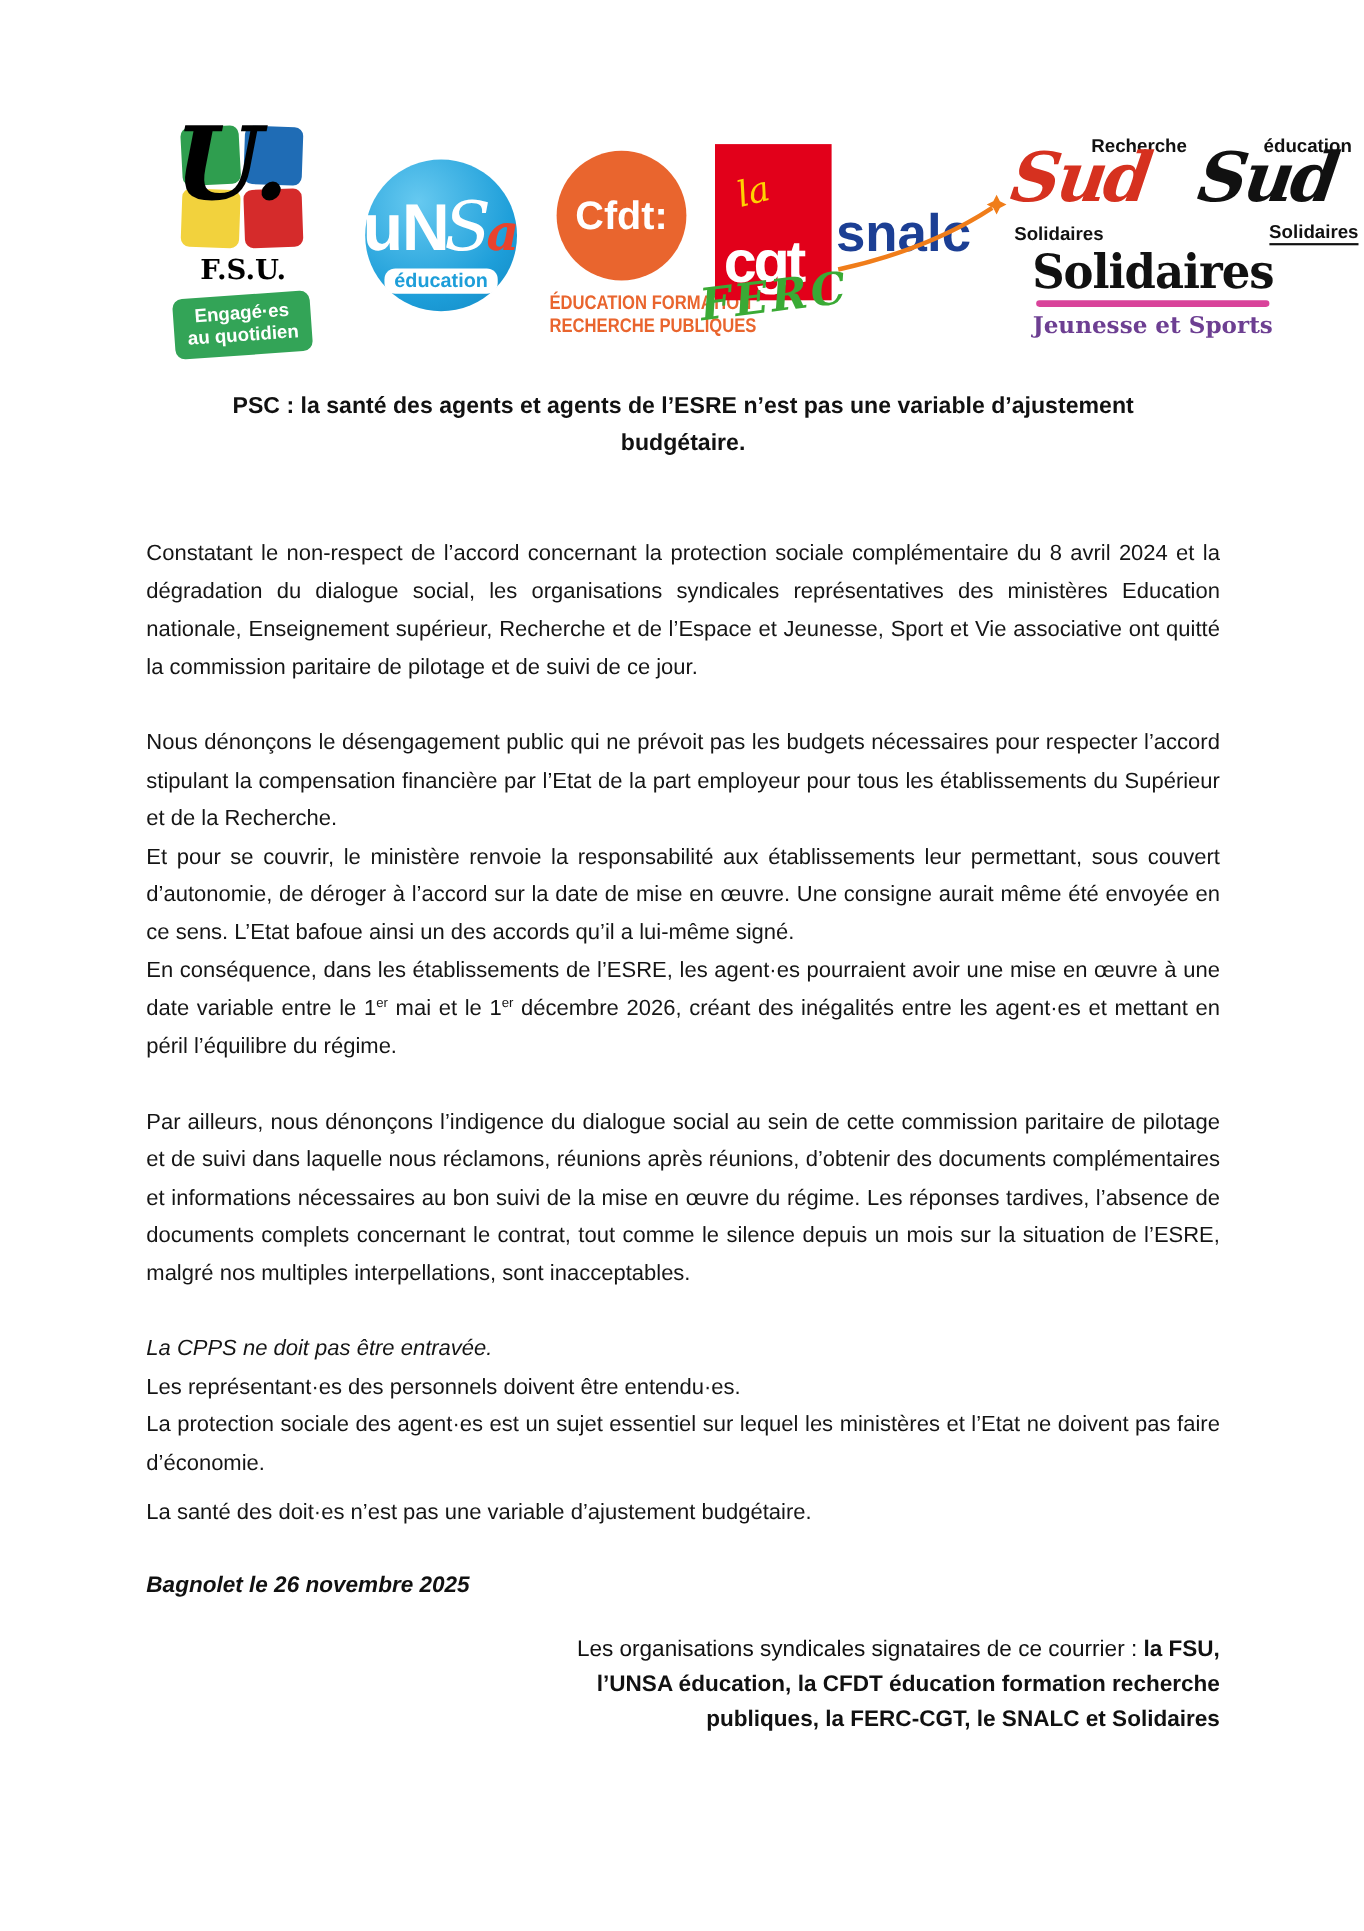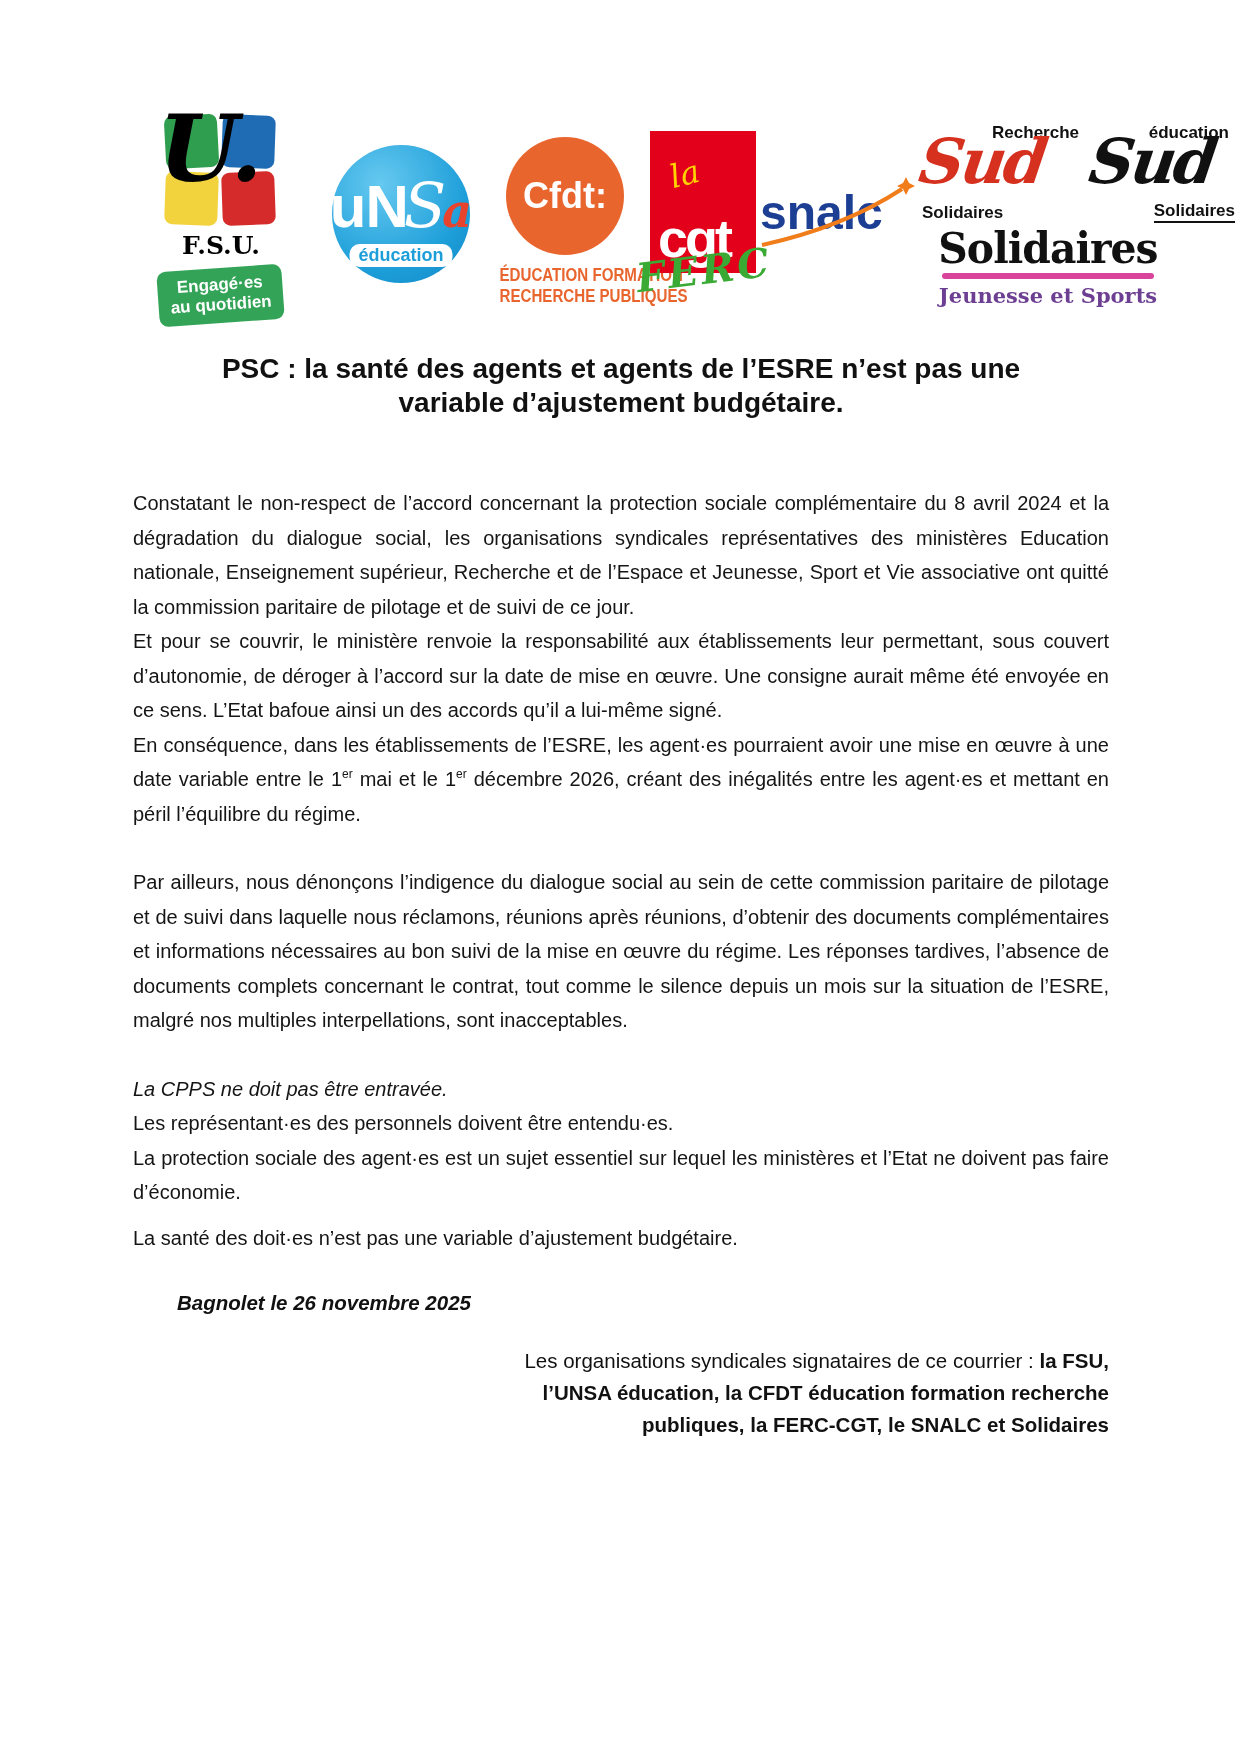--- a/index.html
+++ b/index.html
@@ -93,7 +93,7 @@
 
   
   .content { position:absolute; left:133px; top:352px; width:976px; }
-  .doc-title { font-weight:bold; font-size:28px; line-height:34px; text-align:center;
+  .doc-title { font-weight:bold; font-size:21px; line-height:34px; text-align:center;
                max-width:830px; margin:0 auto; color:#111; }
   .para { font-size:20px; line-height:34.5px; text-align:justify; margin:0; color:#151515; }
   .p1 { margin-top:66px; }

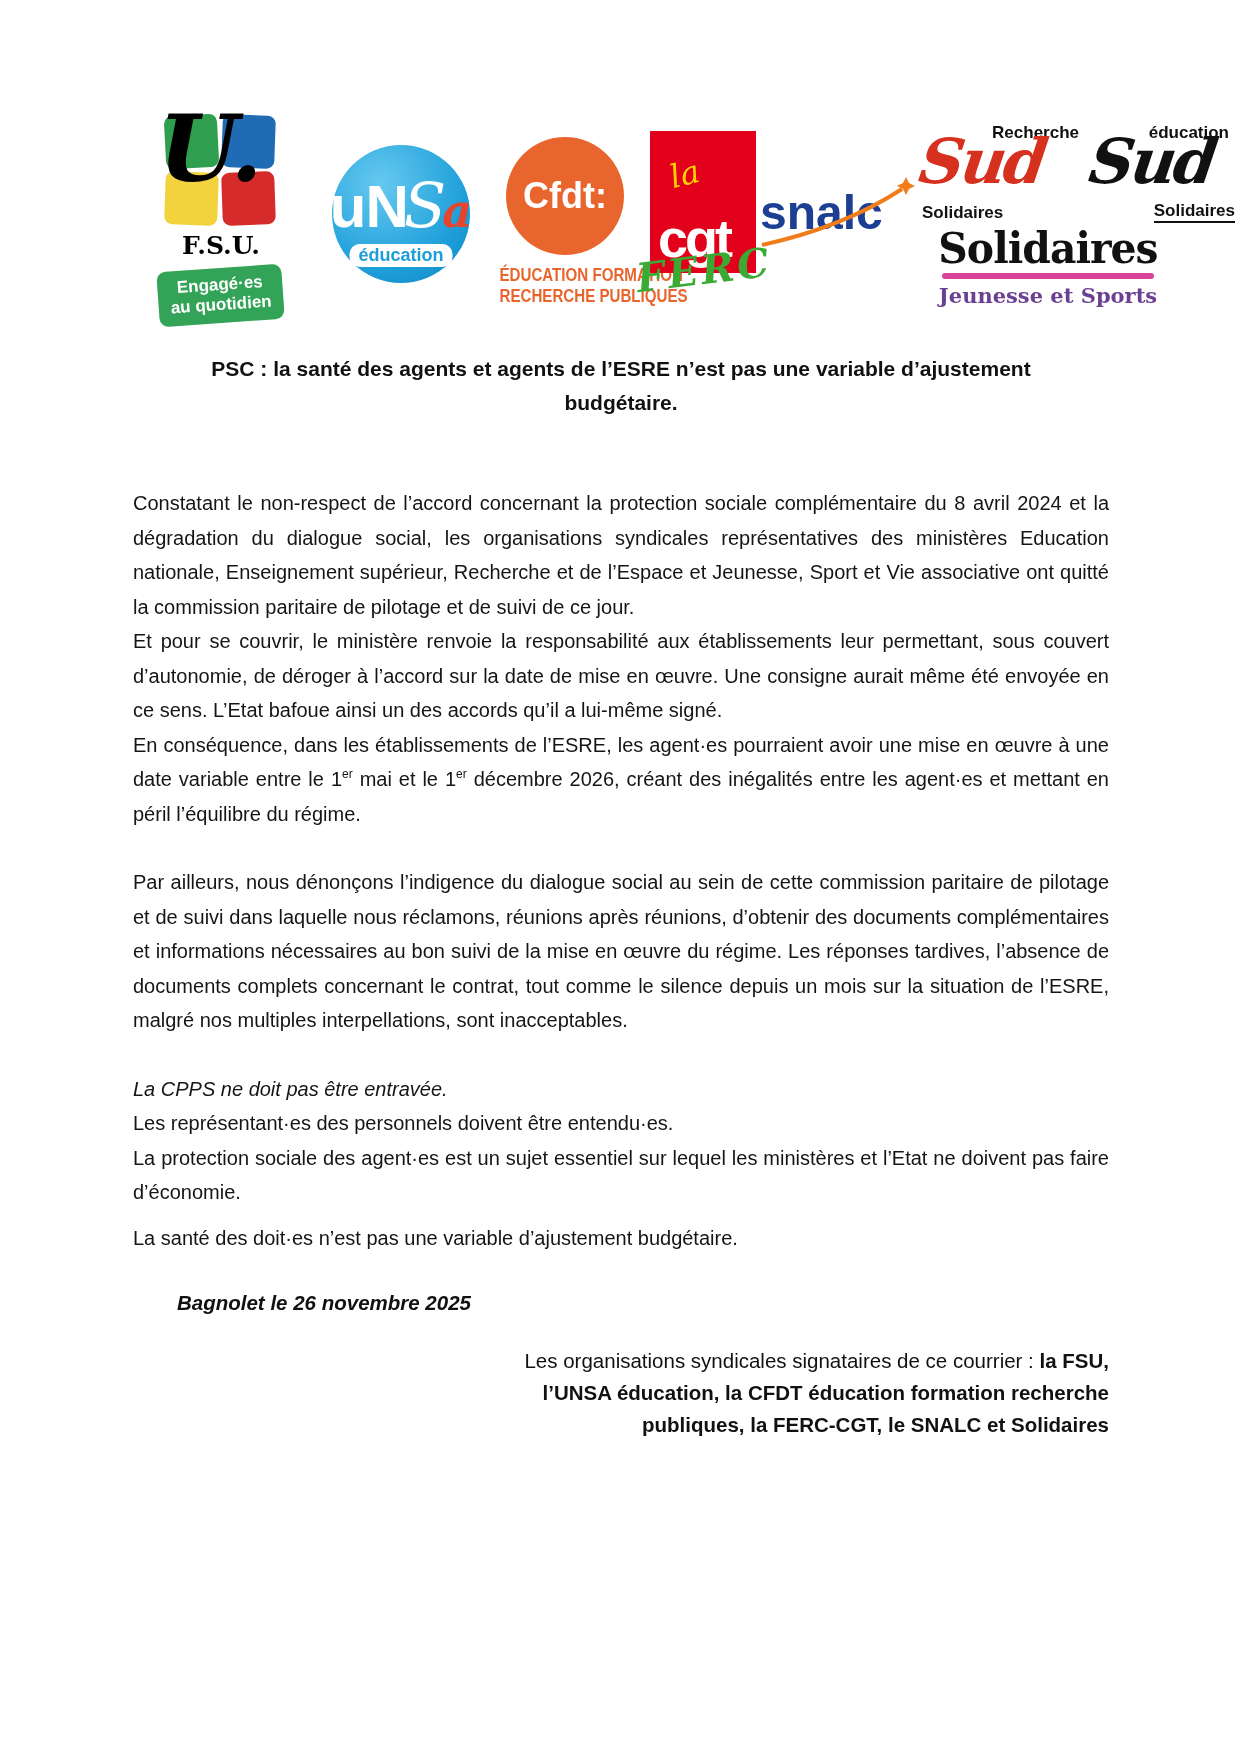--- a/index.html
+++ b/index.html
@@ -192,6 +192,7 @@
 
     <p class="para p1">Constatant le non-respect de l’accord concernant la protection sociale complémentaire du 8 avril 2024 et la dégradation du dialogue social, les organisations syndicales représentatives des ministères Education nationale, Enseignement supérieur, Recherche et de l’Espace et Jeunesse, Sport et Vie associative ont quitté la commission paritaire de pilotage et de suivi de ce jour.</p>
 
+    <p class="para p2">Nous dénonçons le désengagement public qui ne prévoit pas les budgets nécessaires pour respecter l’accord stipulant la compensation financière par l’Etat de la part employeur pour tous les établissements du Supérieur et de la Recherche.</p>
 
     <p class="para">Et pour se couvrir, le ministère renvoie la responsabilité aux établissements leur permettant, sous couvert d’autonomie, de déroger à l’accord sur la date de mise en œuvre. Une consigne aurait même été envoyée en ce sens. L’Etat bafoue ainsi un des accords qu’il a lui-même signé.</p>
 

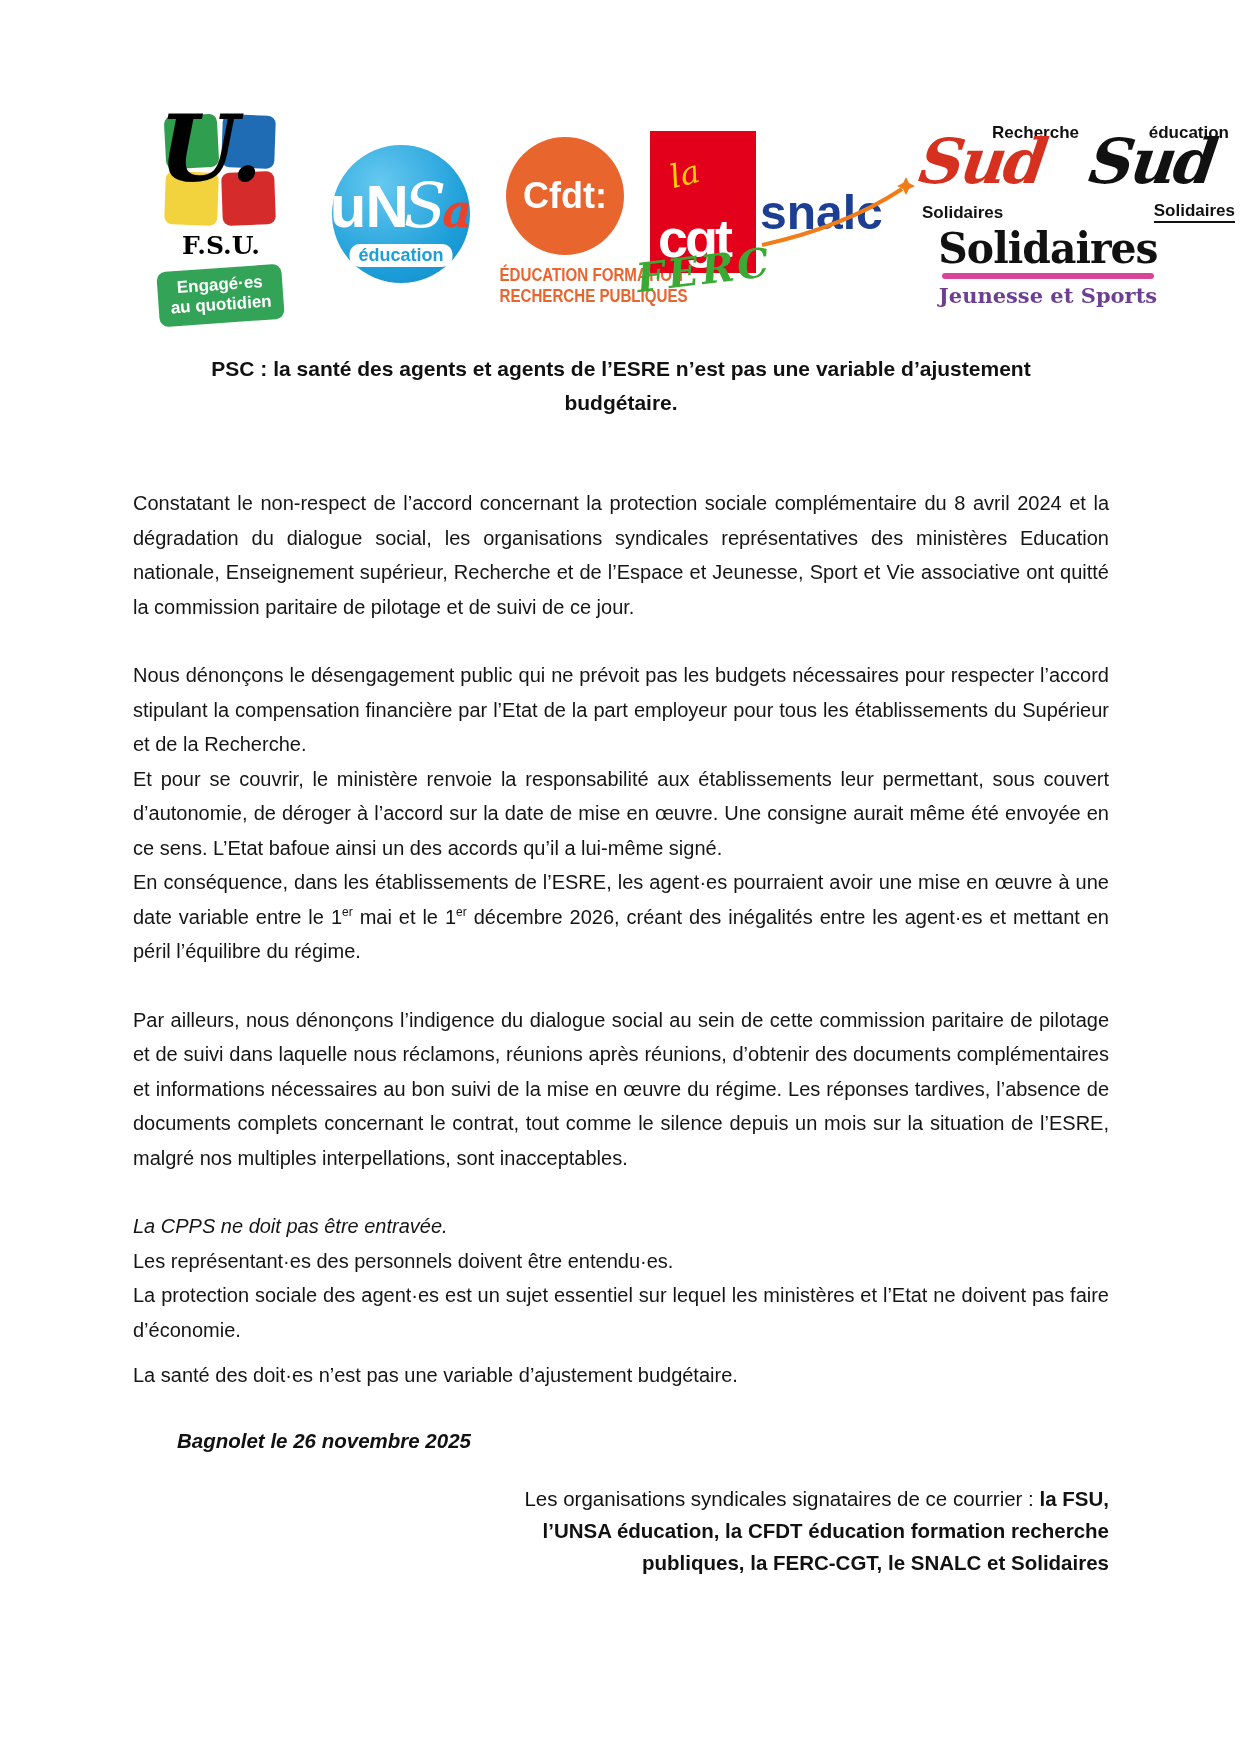--- a/index.html
+++ b/index.html
@@ -102,7 +102,7 @@
   .s1 { margin-top:34px;font-style:italic; }
   .s4 { margin-top:11px; }
   sup { font-size:12px; line-height:0; }
-  .date-line { margin-top:36px; font-weight:bold; font-style:italic; font-size:20.5px; color:#111;margin-left:44px; }
+  .date-line { margin-top:36px; font-weight:bold; font-style:italic; font-size:20.5px; color:#111; }
   .signature { margin-top:30px; width:630px; margin-left:auto; text-align:right;
                font-size:20.5px; line-height:32px; color:#111; }
   .signature .names { font-weight:bold; }

